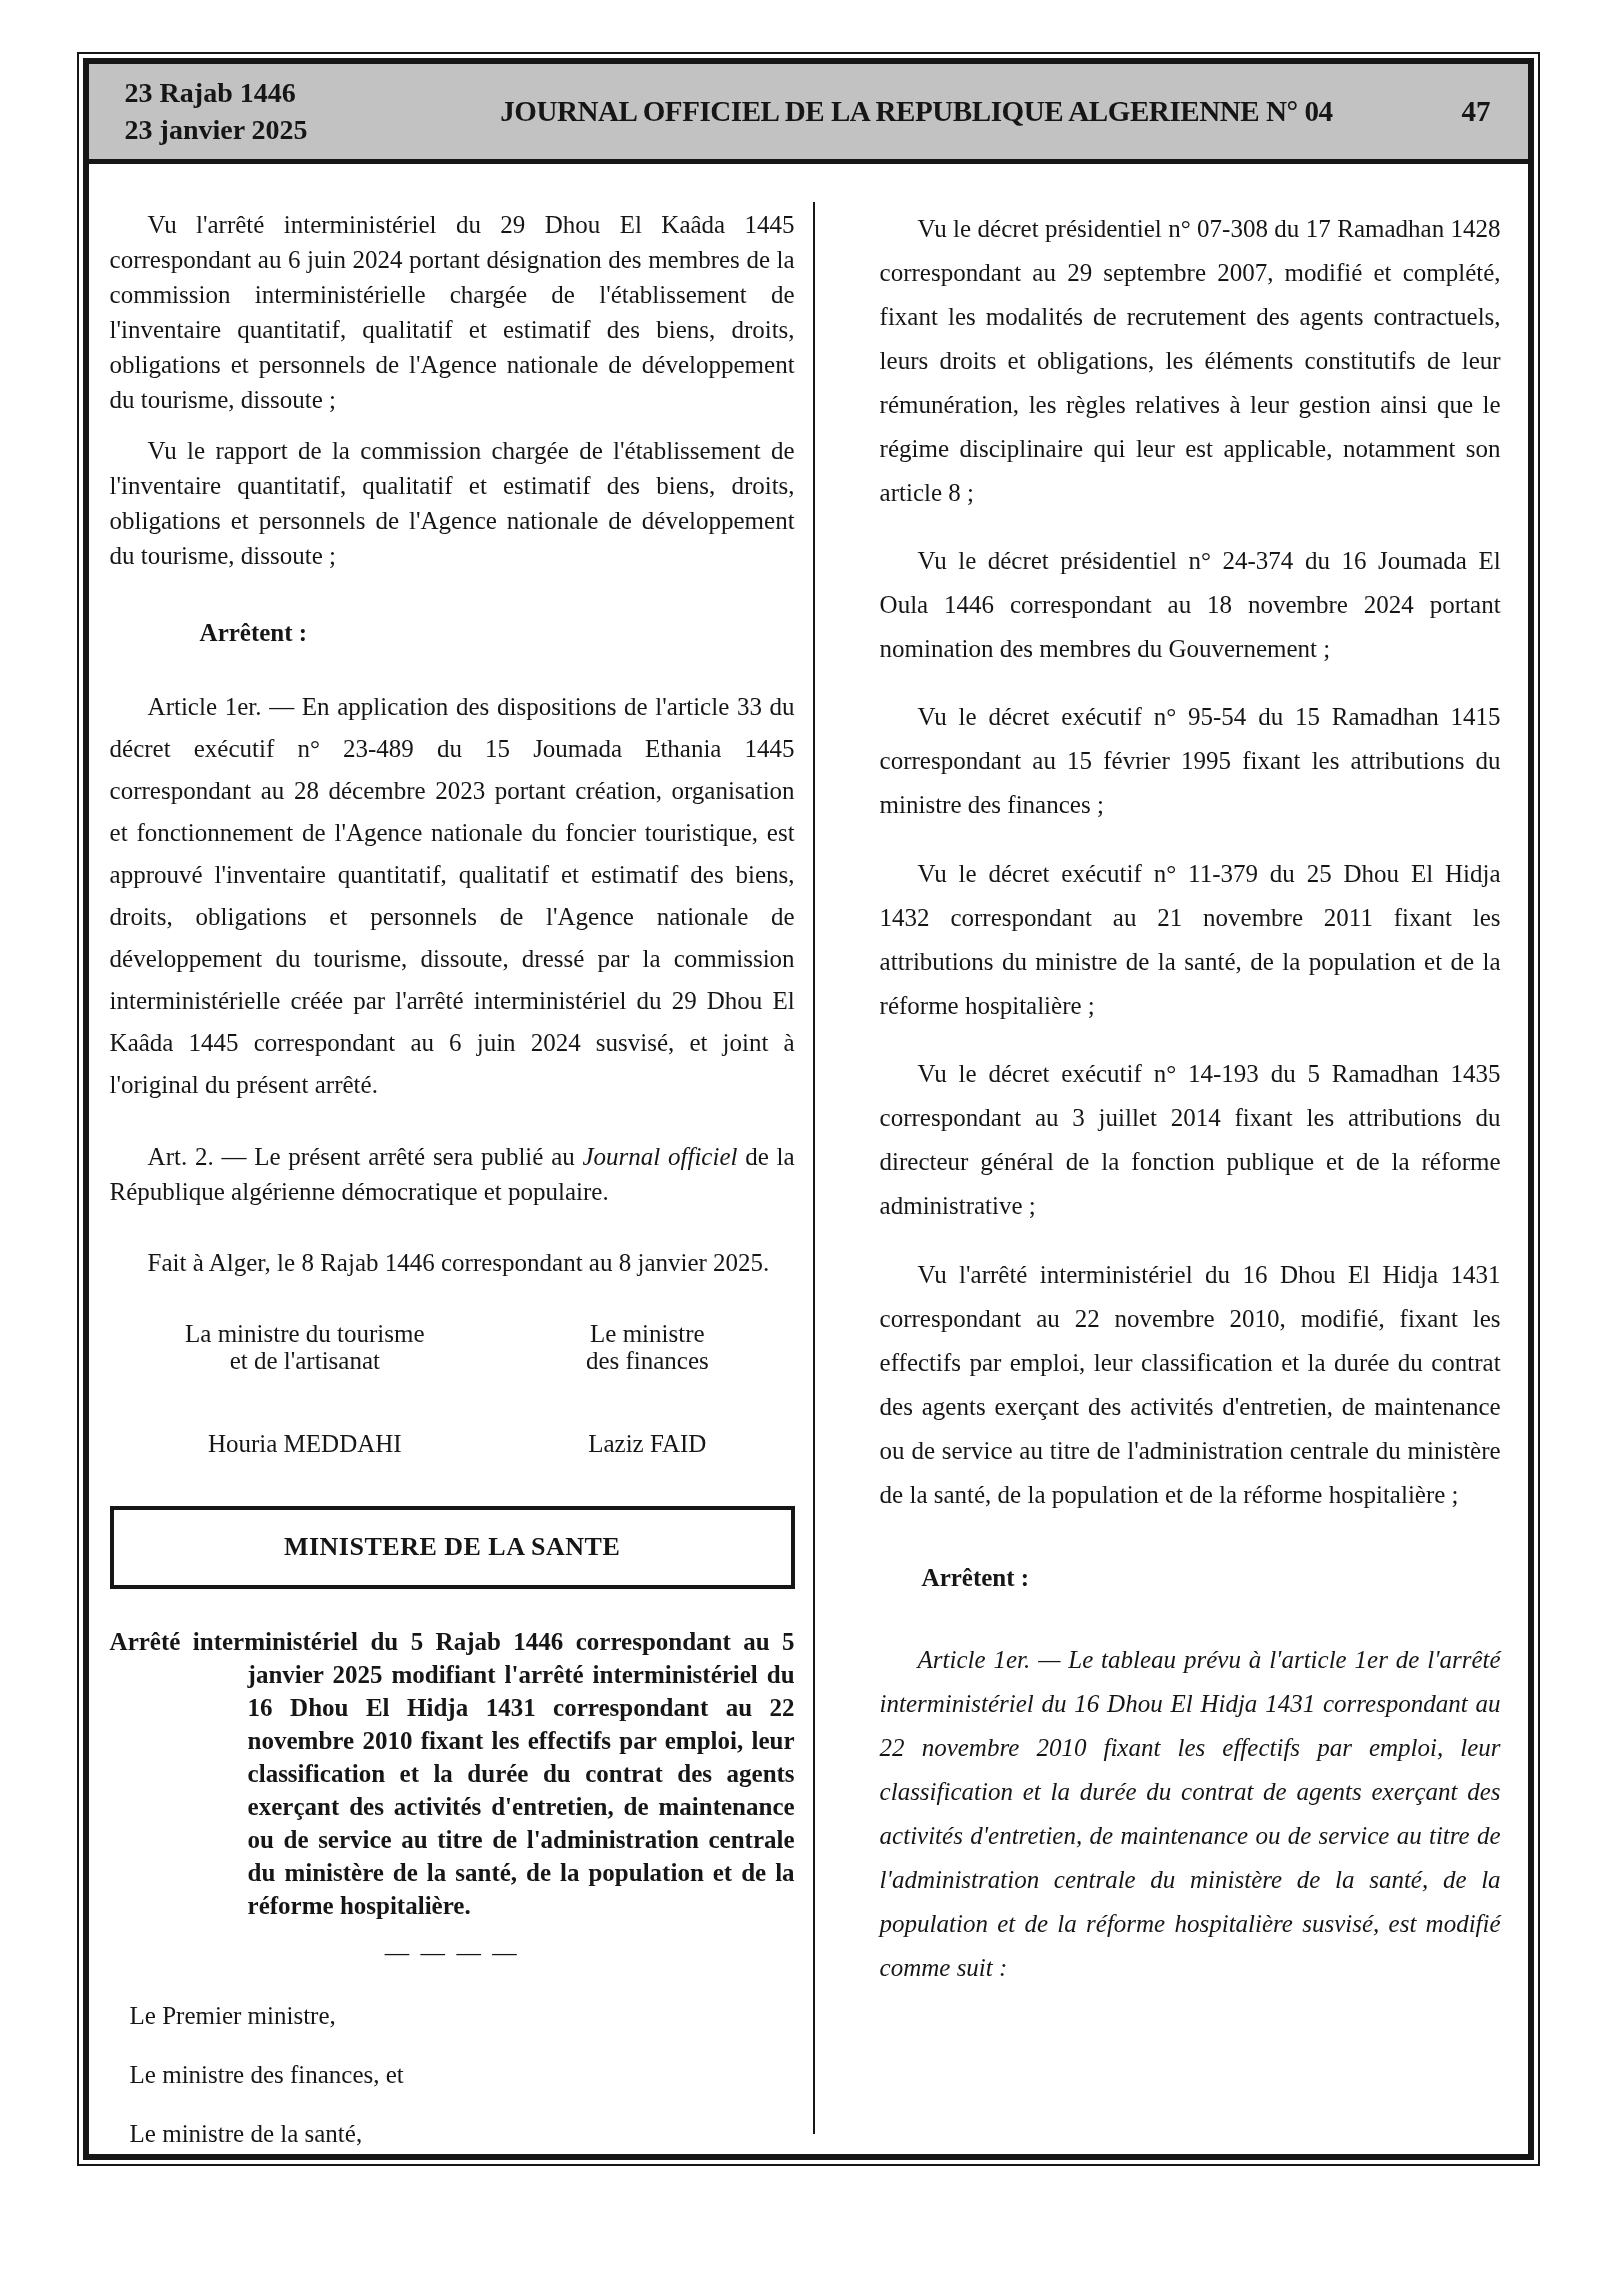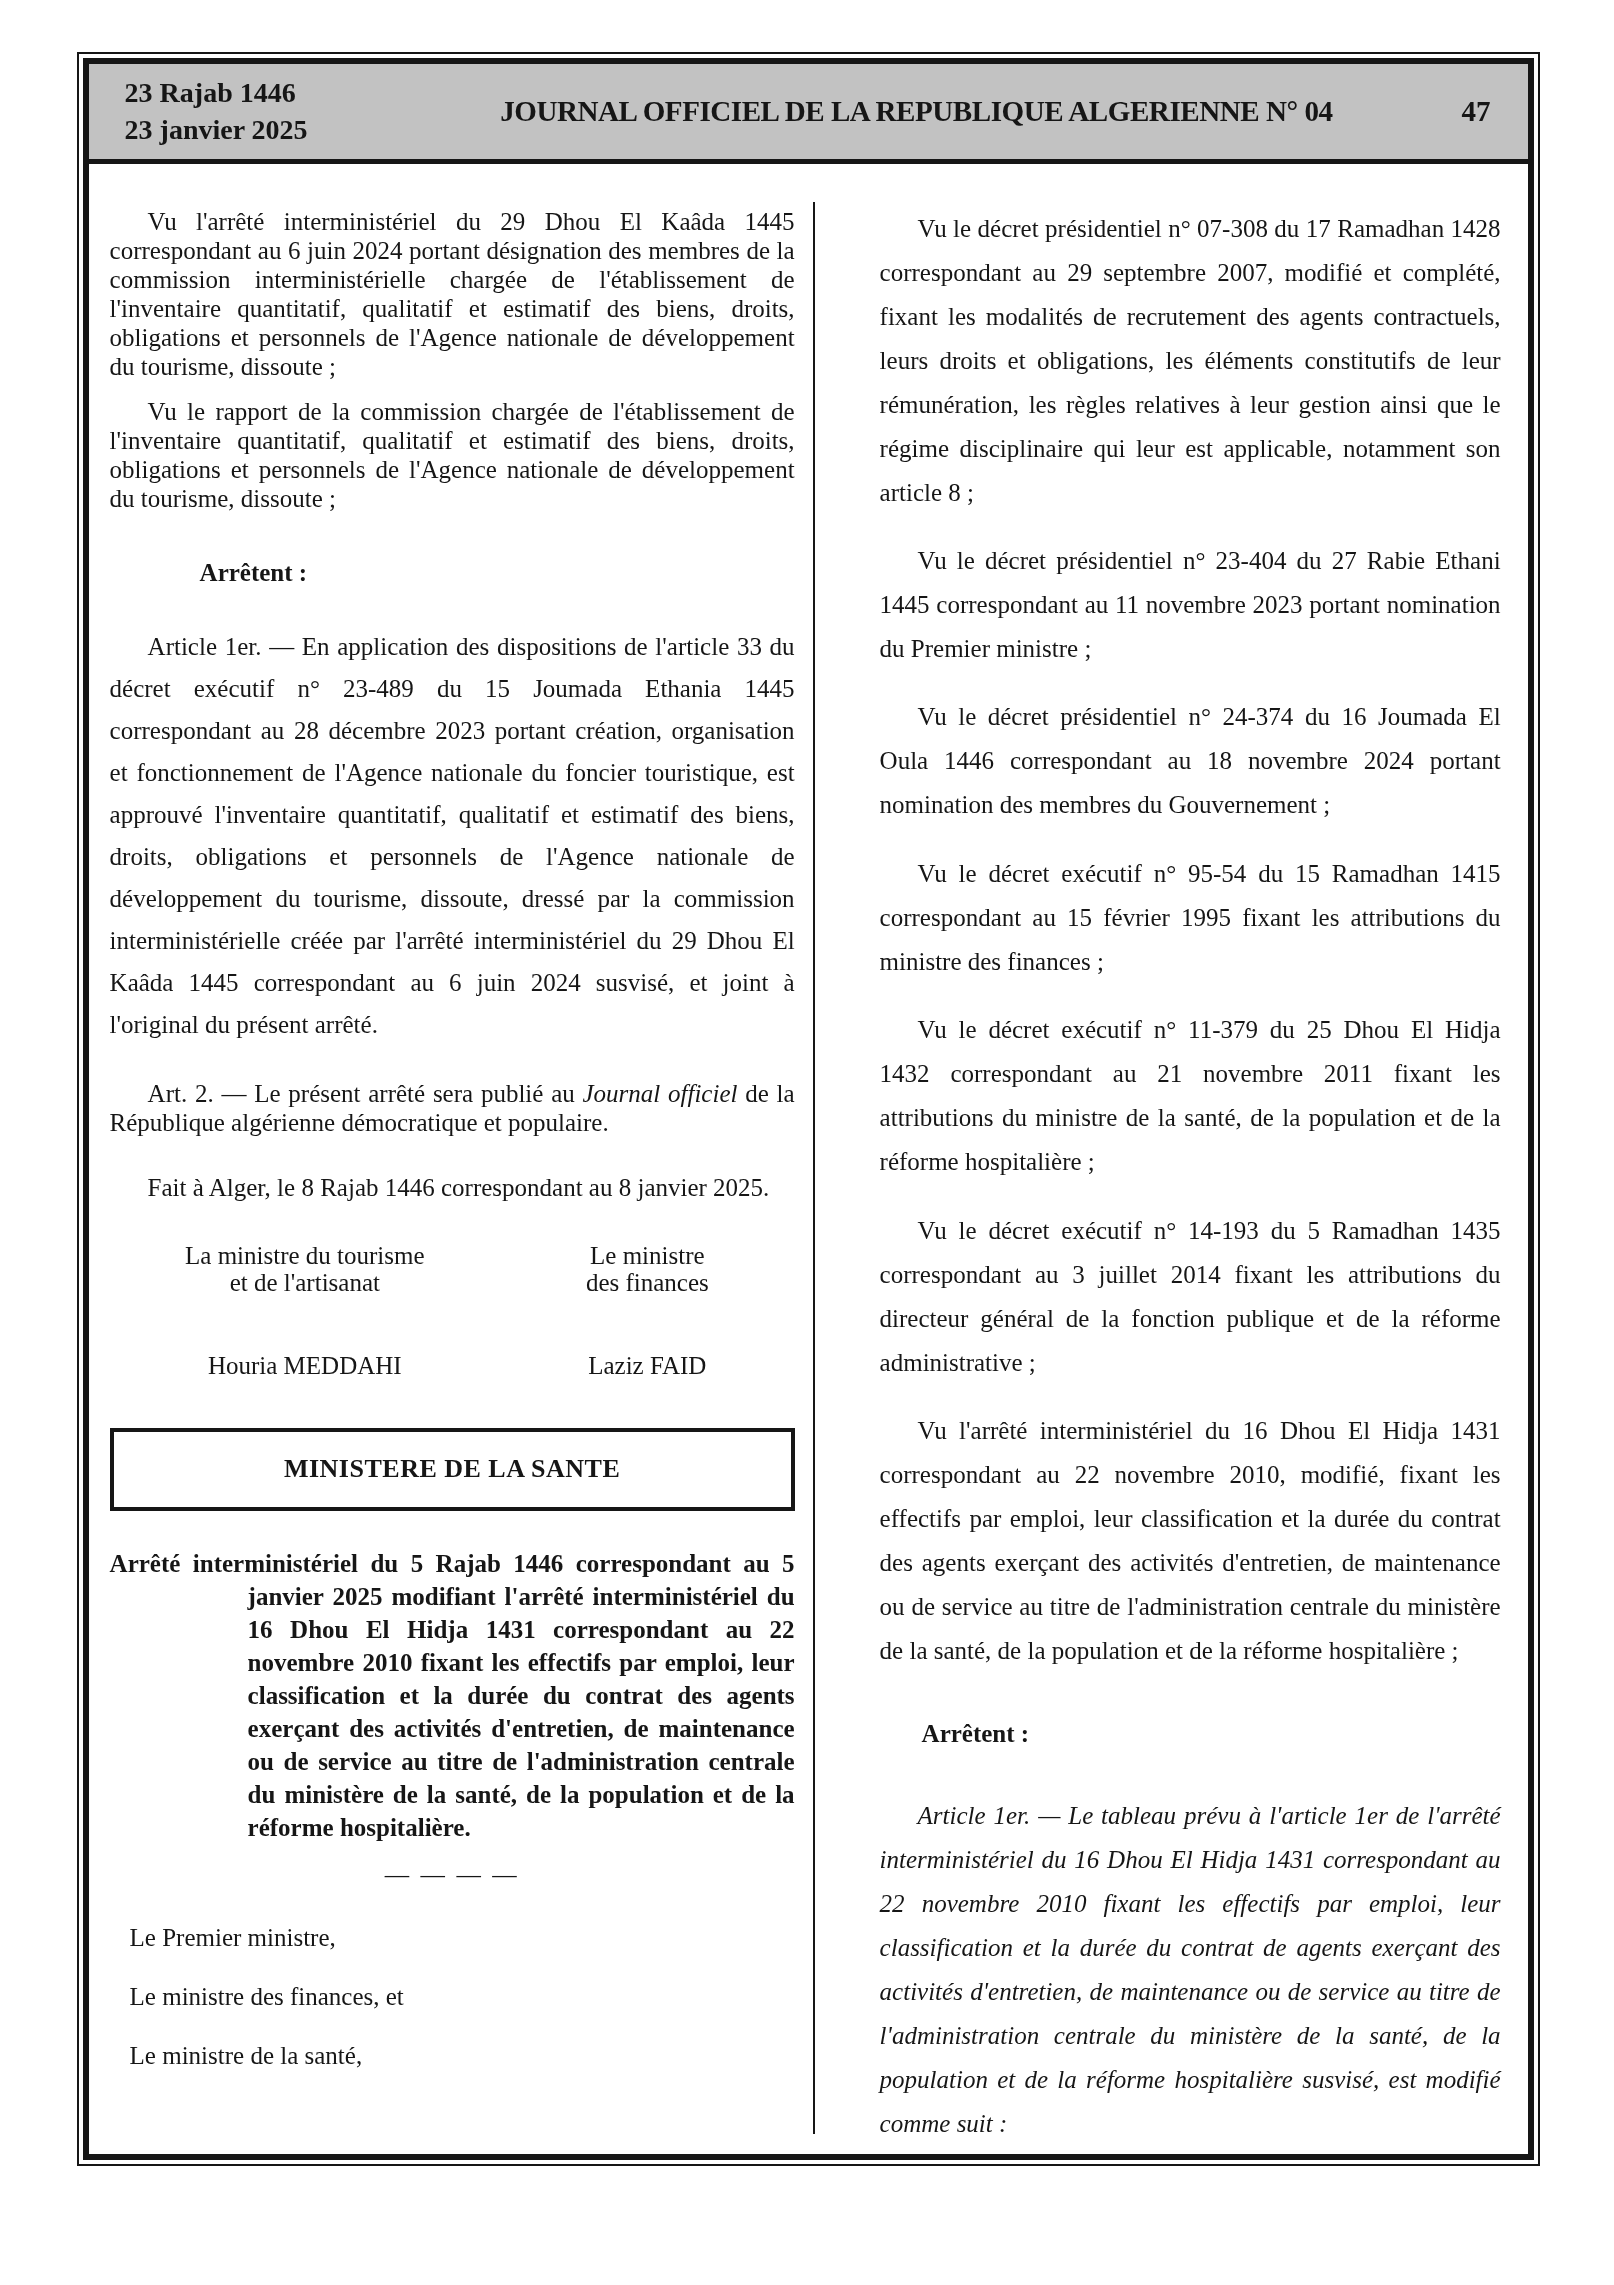--- a/index.html
+++ b/index.html
@@ -29,7 +29,7 @@
   .col-right{left:791px;width:621px;}
   p{margin:0;}
   .vu{text-align:justify;text-indent:38px;font-size:25px;}
-  .lh-n{line-height:29px;}
+  .lh-n{line-height:35px;}
   .lh-a{line-height:42px;}
   .lh-r{line-height:44px;}
   .first{margin-top:43px;}

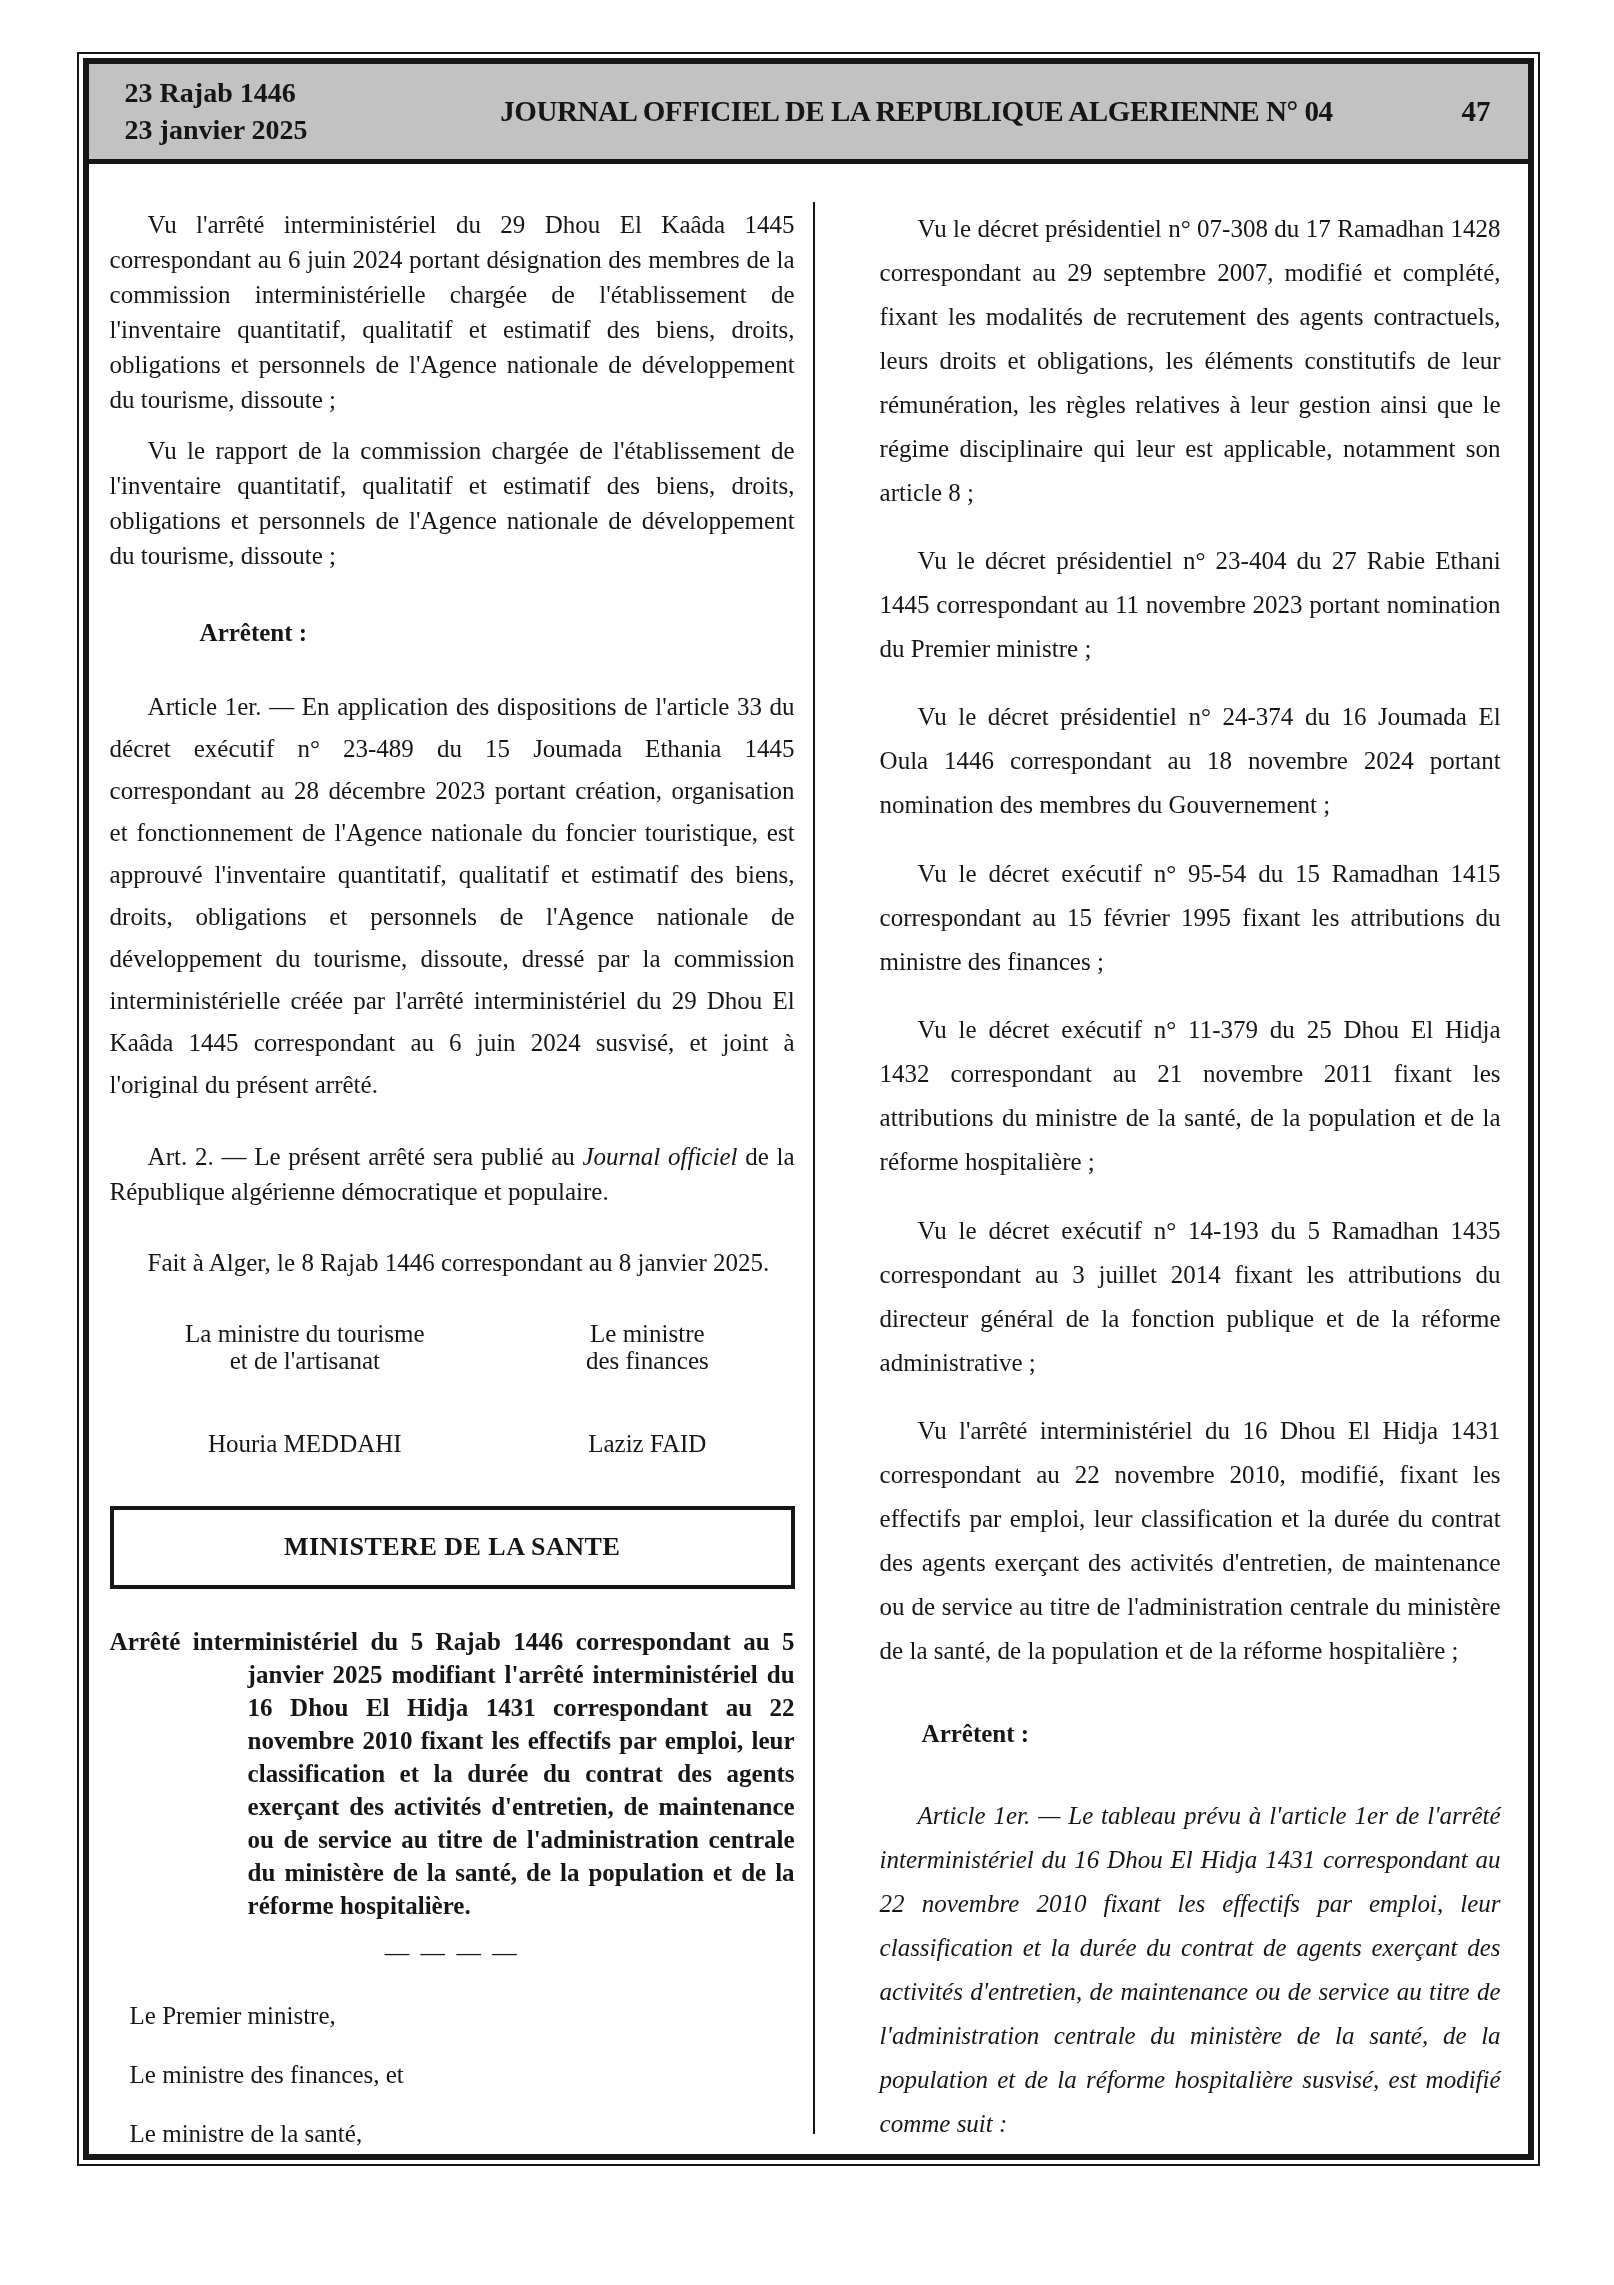--- a/index.html
+++ b/index.html
@@ -112,7 +112,6 @@
 
       <div class="col col-right">
         <p class="vu lh-r first">Vu le décret présidentiel n° 07-308 du 17 Ramadhan 1428 correspondant au 29 septembre 2007, modifié et complété, fixant les modalités de recrutement des agents contractuels, leurs droits et obligations, les éléments constitutifs de leur rémunération, les règles relatives à leur gestion ainsi que le régime disciplinaire qui leur est applicable, notamment son article 8 ;</p>
-        <p class="vu lh-r mt27">Vu le décret présidentiel n° 23-404  du 27 Rabie Ethani 1445 correspondant au 11 novembre 2023 portant nomination du Premier ministre ;</p>
         <p class="vu lh-r mt27">Vu le décret présidentiel n° 24-374  du 16 Joumada El Oula 1446 correspondant au 18 novembre 2024 portant nomination des membres du Gouvernement ;</p>
         <p class="vu lh-r mt27">Vu le décret exécutif n° 95-54 du 15 Ramadhan 1415 correspondant au 15 février 1995 fixant les attributions du ministre des finances ;</p>
         <p class="vu lh-r mt27">Vu le décret exécutif n° 11-379 du 25 Dhou El Hidja 1432 correspondant au 21 novembre 2011 fixant les attributions du ministre de la santé, de la population et de la réforme hospitalière ;</p>

